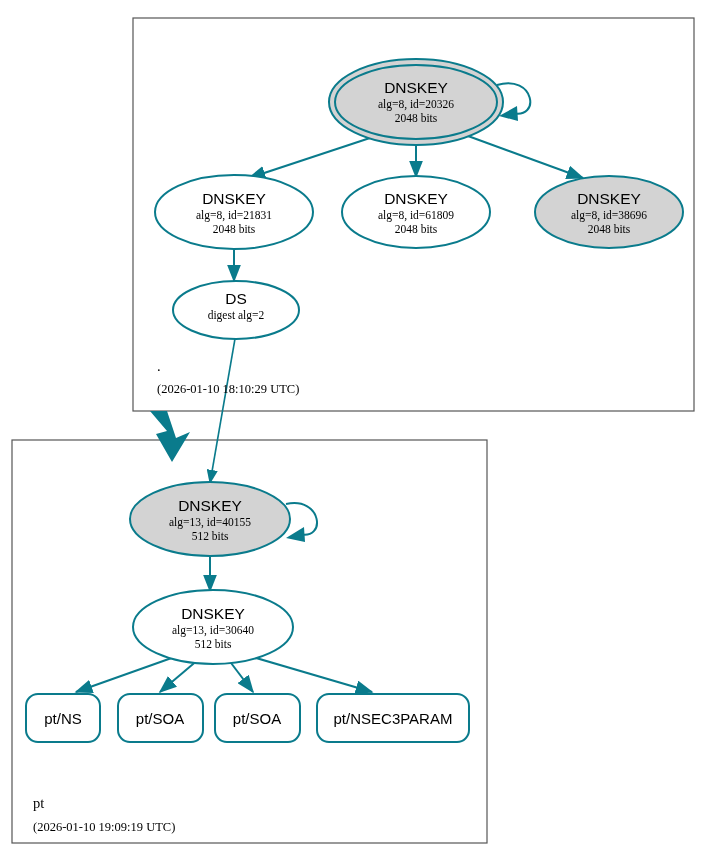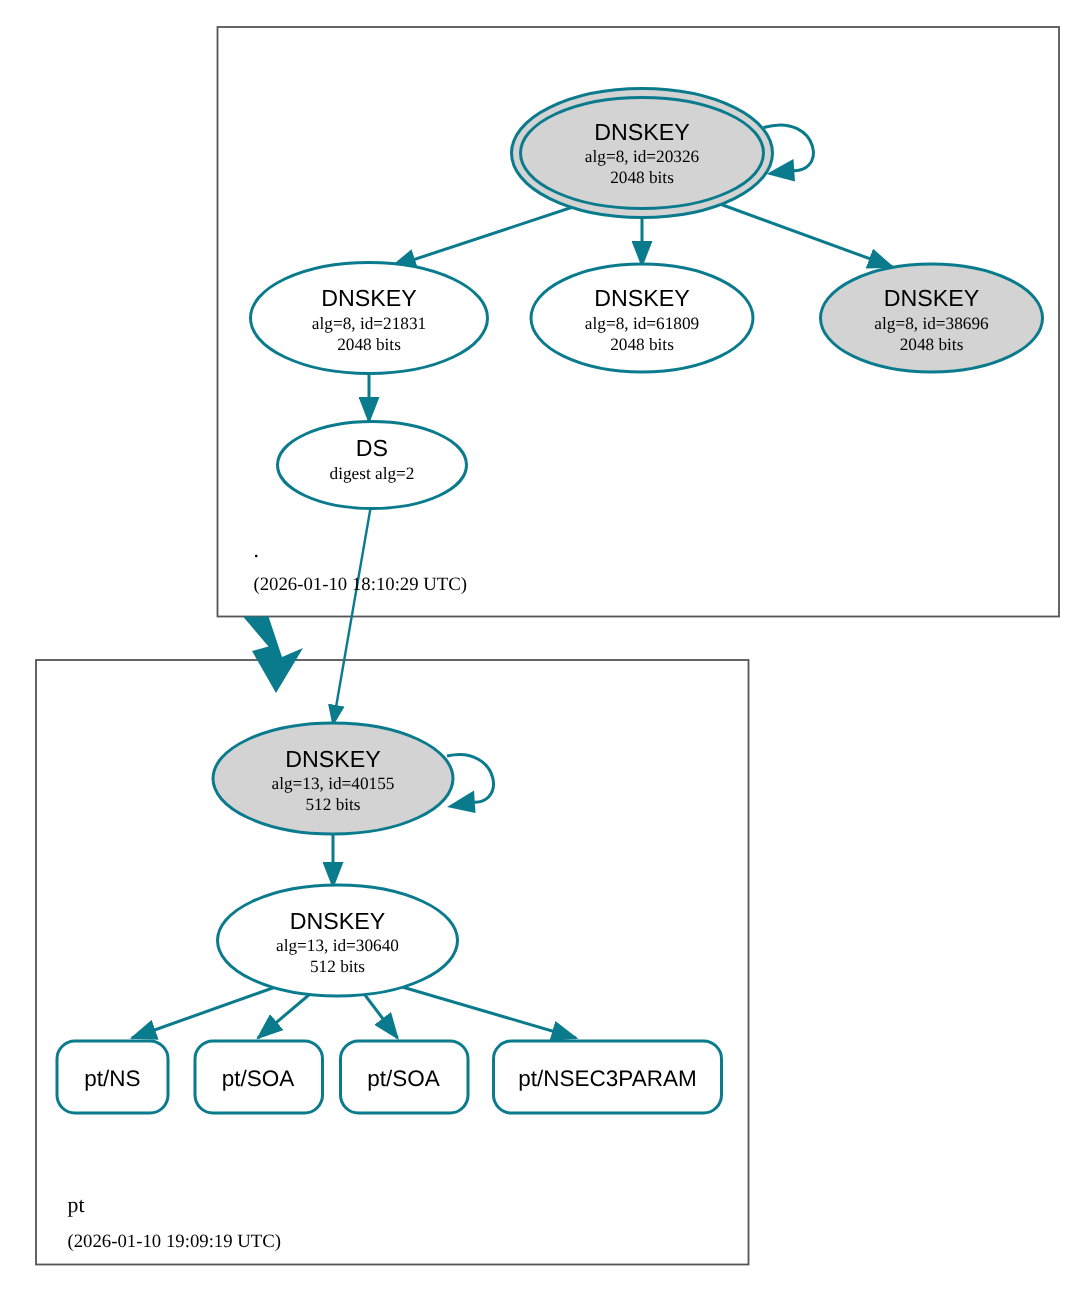--- a/index.html
+++ b/index.html
@@ -16,7 +16,7 @@
   }
   #canvas-wrap {
     position: absolute;
-    left: 12px;
+    left: 0;
     top: 0;
     width: 659px;
     height: 865px;

